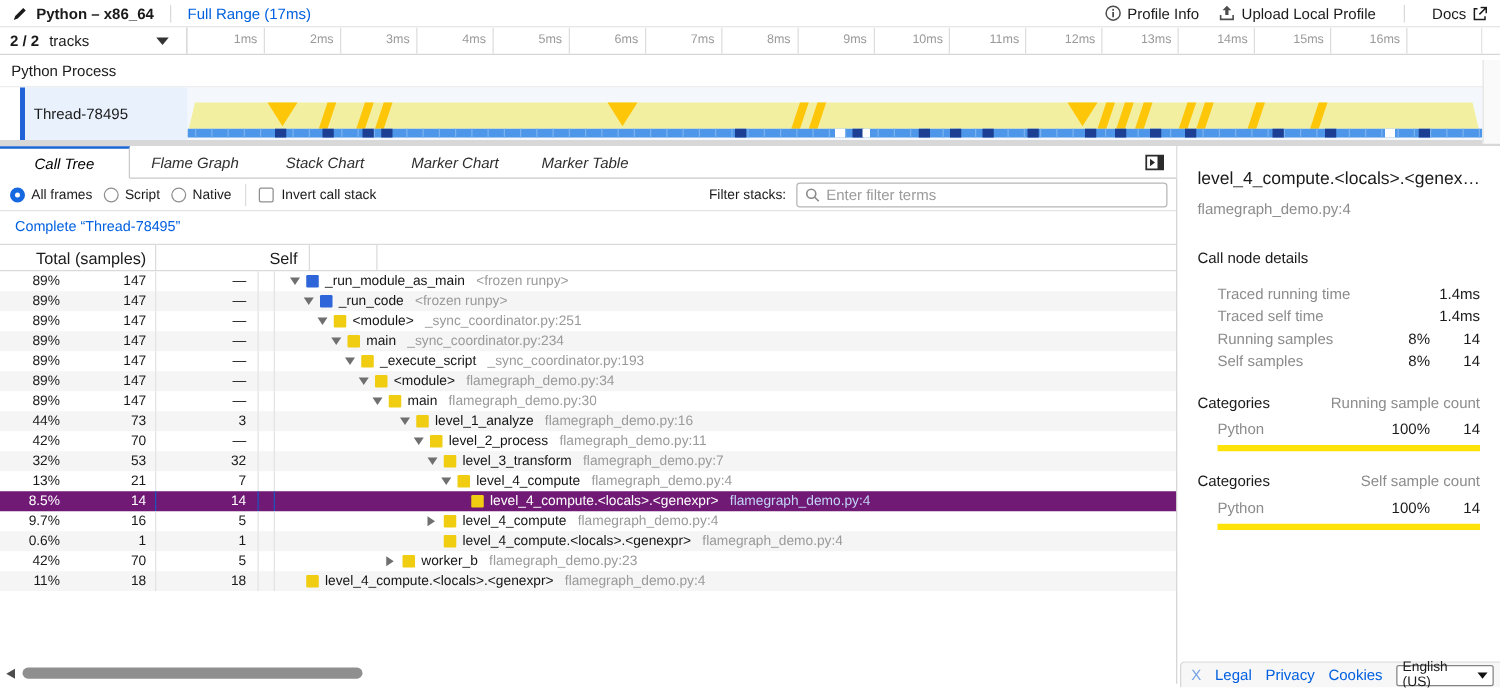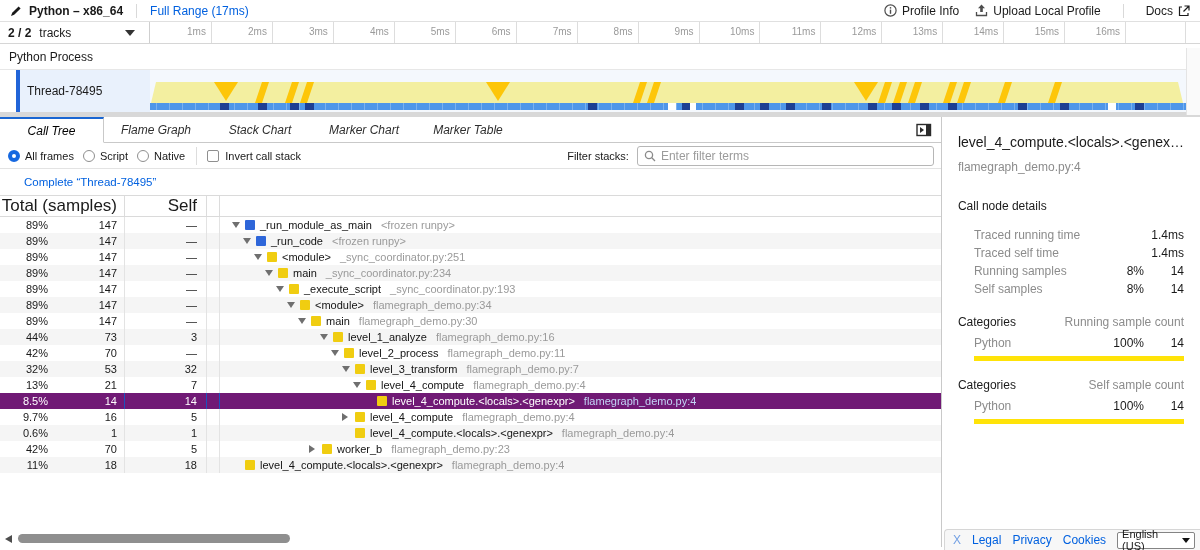--- a/index.html
+++ b/index.html
@@ -70,7 +70,7 @@
   .filter-box input::placeholder { color:#9b9b9b; }
 
   
-  .crumb { height:26px; display:flex; align-items:center; padding-left:12px;margin-left:12px; }
+  .crumb { height:26px; display:flex; align-items:center; padding-left:12px; }
   .crumb a { font-size:11.5px; }
 
   

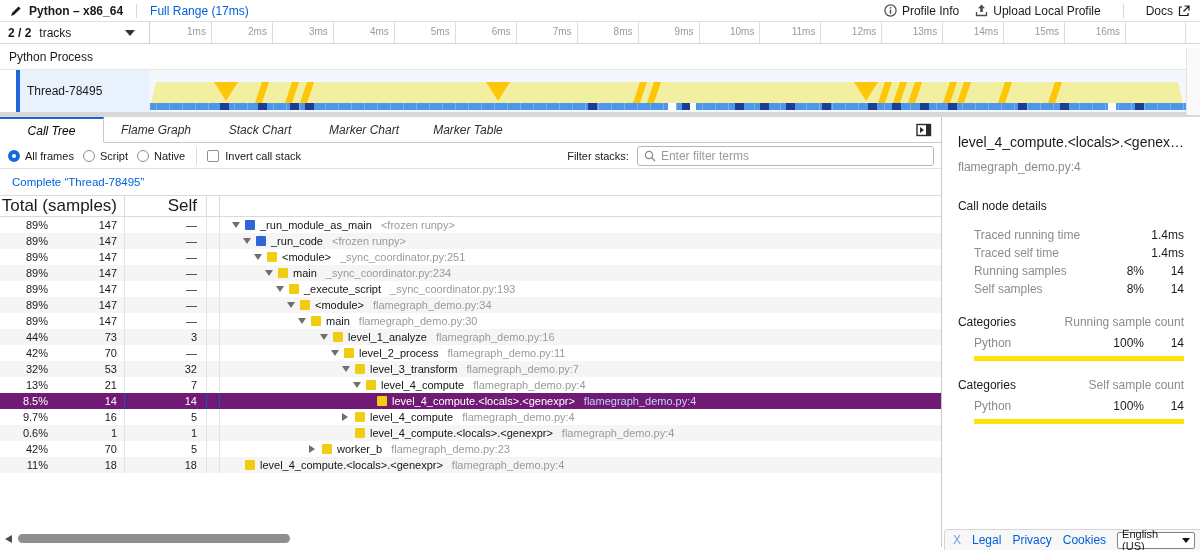--- a/index.html
+++ b/index.html
@@ -74,7 +74,7 @@
   .crumb a { font-size:11.5px; }
 
   
-  .thead { height:22px; display:flex; align-items:center; border-top:1px solid #dadada; border-bottom:1px solid #dadada; font-size:17px; }
+  .thead { height:22px; display:flex; align-items:center; border-top:1px solid #dadada; border-bottom:1px solid #dadada; font-size:13px;gap:41px; }
   .hc { height:100%; display:flex; align-items:center; justify-content:flex-end; border-right:1px solid #dcdcdc; }
   .h-total { width:125px; padding-right:7px; }
   .h-self { width:82px; padding-right:9px; }

